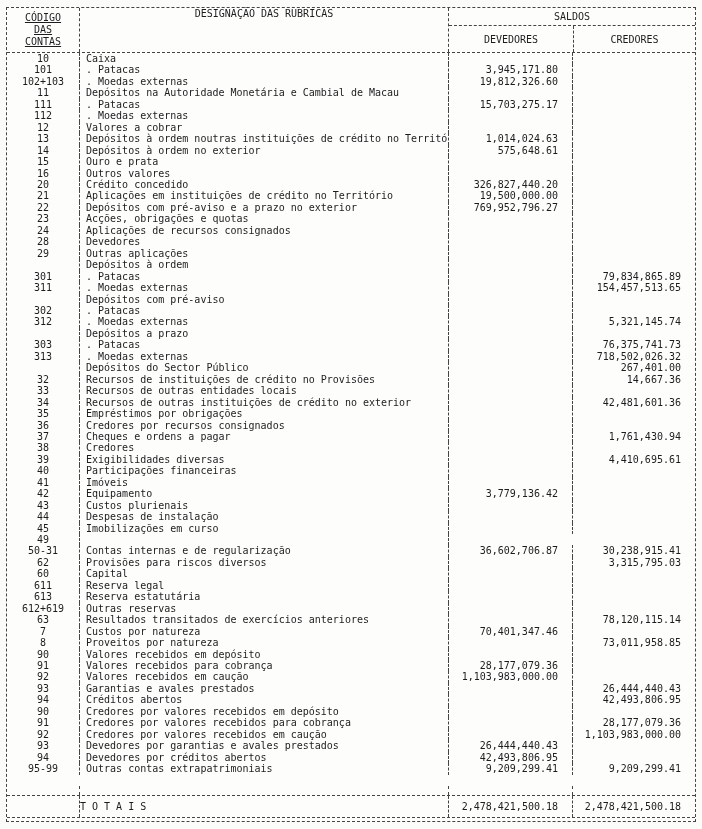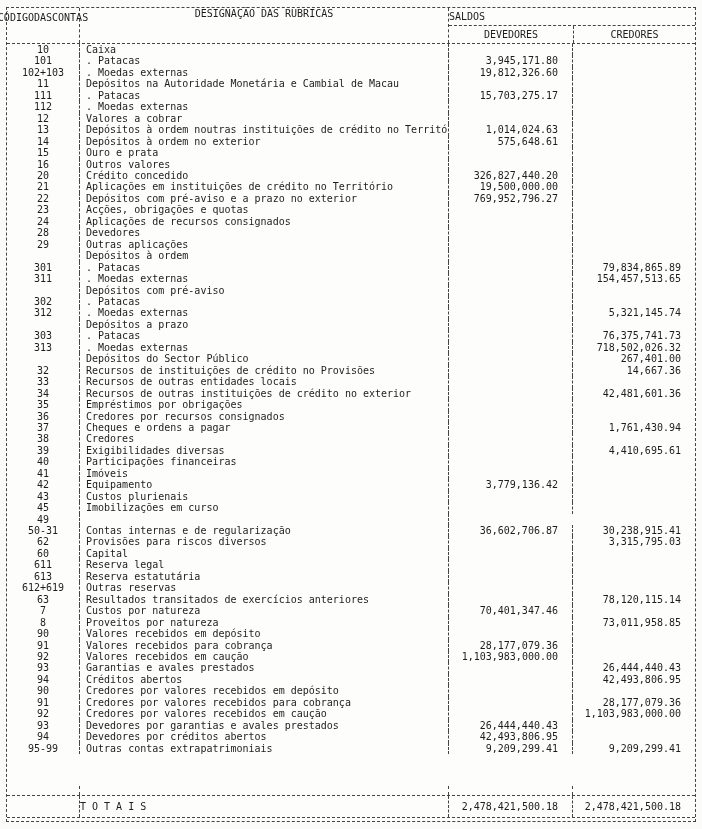--- a/index.html
+++ b/index.html
@@ -16,7 +16,7 @@
   .grid{display:grid;grid-template-columns:72px 369px 124px 1fr;}
   
   .header{border-bottom:1px dashed #444;}
-  .h-code{display:flex;flex-direction:row;justify-content:center;align-items:flex-start;line-height:12px;padding:4px 0;}
+  .h-code{display:flex;flex-direction:column;justify-content:center;align-items:center;line-height:12px;padding:4px 0;text-decoration:underline;}
   .h-desig{border-left:1px dashed #444;display:flex;justify-content:center;}
   .h-saldos{border-left:1px dashed #444;grid-column:3/5;display:flex;flex-direction:column;}
   .saldos-title{border-bottom:1px dashed #444;padding:3px 0;}

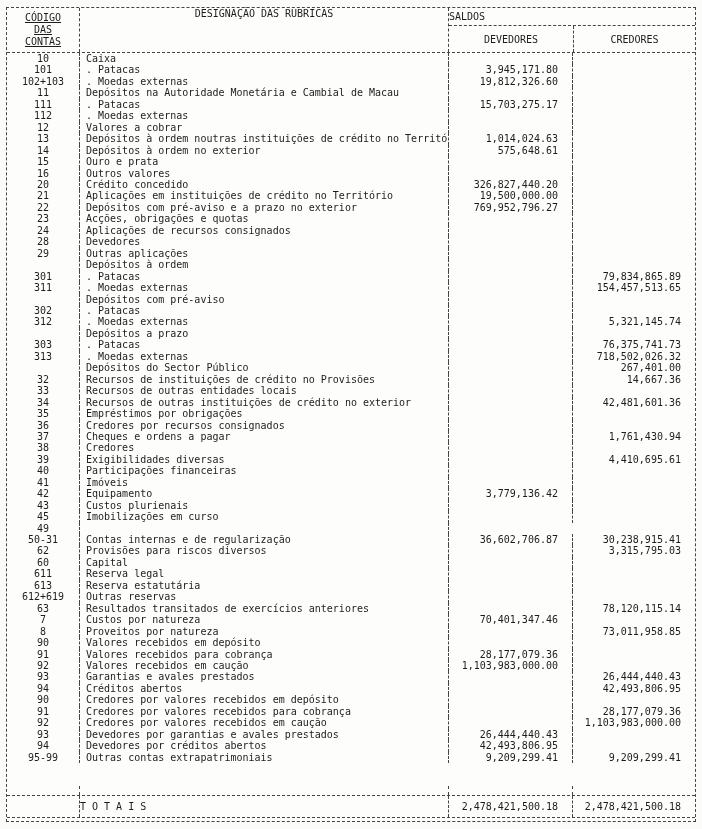--- a/index.html
+++ b/index.html
@@ -19,7 +19,7 @@
   .h-code{display:flex;flex-direction:column;justify-content:center;align-items:center;line-height:12px;padding:4px 0;text-decoration:underline;}
   .h-desig{border-left:1px dashed #444;display:flex;justify-content:center;}
   .h-saldos{border-left:1px dashed #444;grid-column:3/5;display:flex;flex-direction:column;}
-  .saldos-title{border-bottom:1px dashed #444;padding:3px 0;}
+  .saldos-title{border-bottom:1px dashed #444;text-align:center;padding:3px 0;}
   .saldos-sub{flex:1;display:grid;grid-template-columns:124px 1fr;}
   .saldos-sub .sub{display:flex;align-items:center;justify-content:center;padding:3px 0;}
   .saldos-sub .sub.last{border-left:1px dashed #444;}

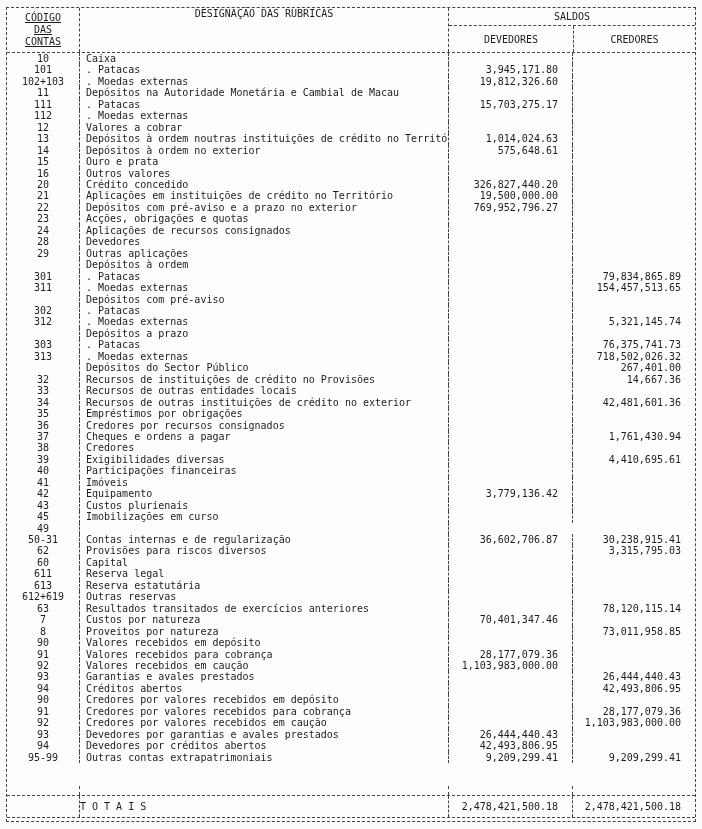--- a/index.html
+++ b/index.html
@@ -301,6 +301,12 @@
         <div class="cell num"></div>
       </div>
       <div class="row">
+        <div class="cell code">44</div>
+        <div class="cell desig">Despesas de instalação</div>
+        <div class="cell num"></div>
+        <div class="cell num"></div>
+      </div>
+      <div class="row">
         <div class="cell code">45</div>
         <div class="cell desig">Imobilizações em curso</div>
         <div class="cell num"></div>

